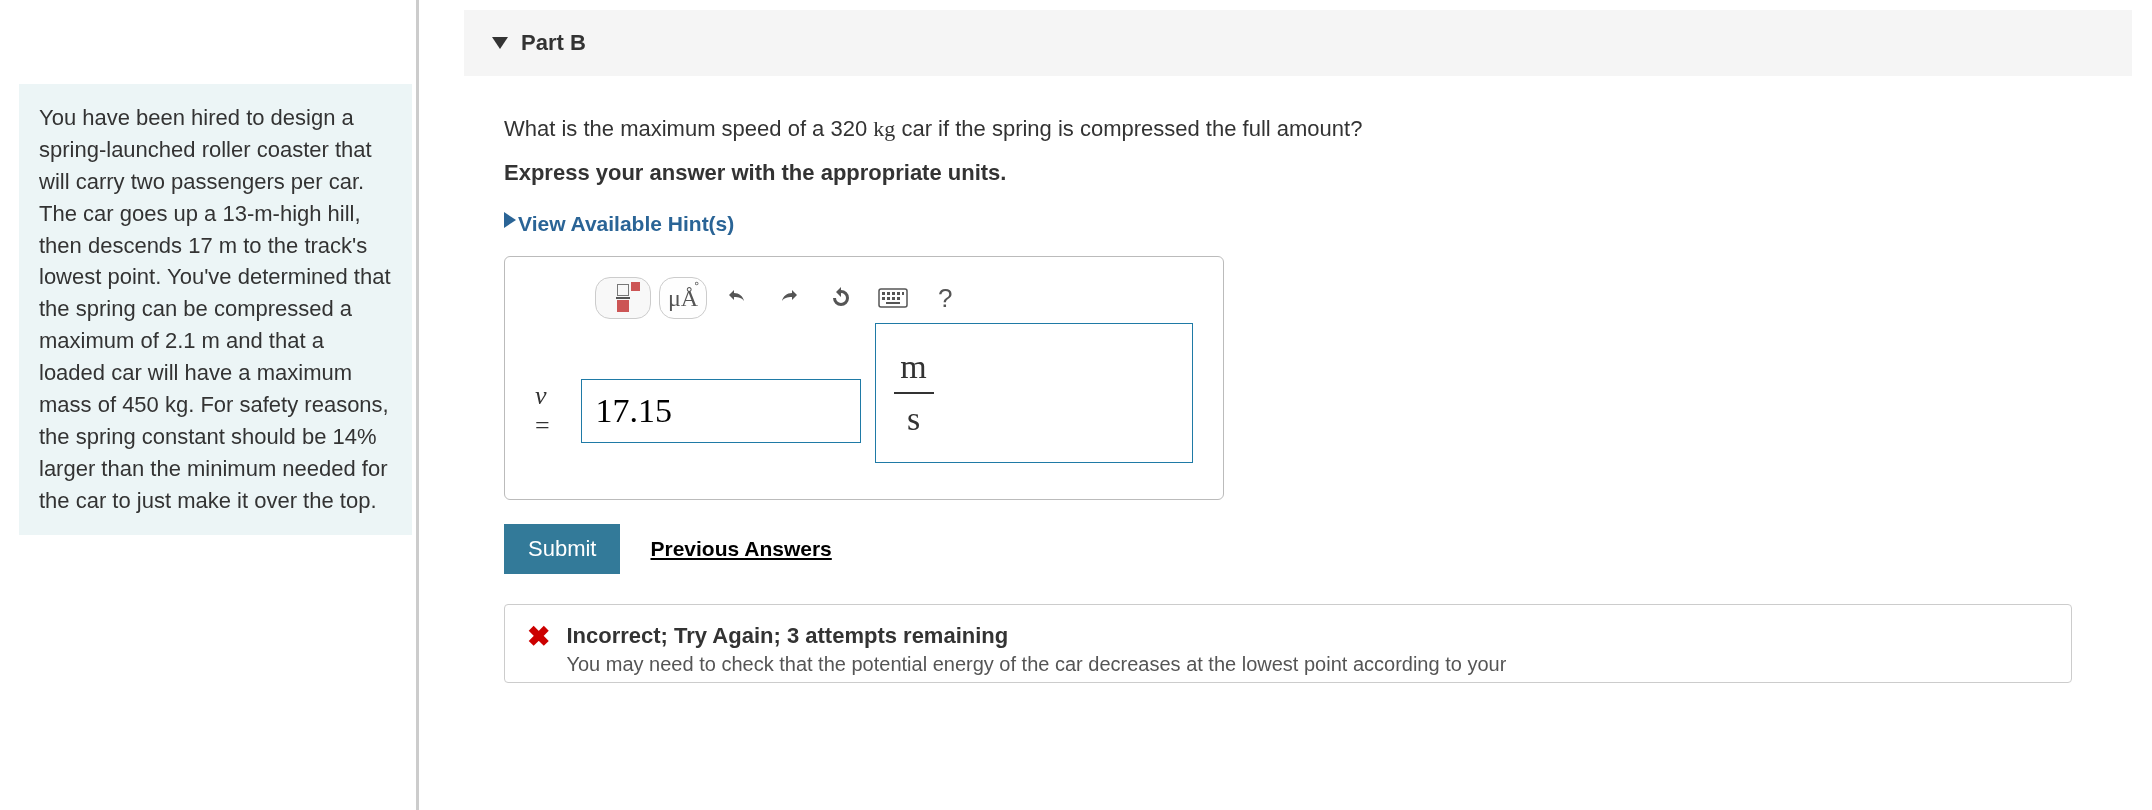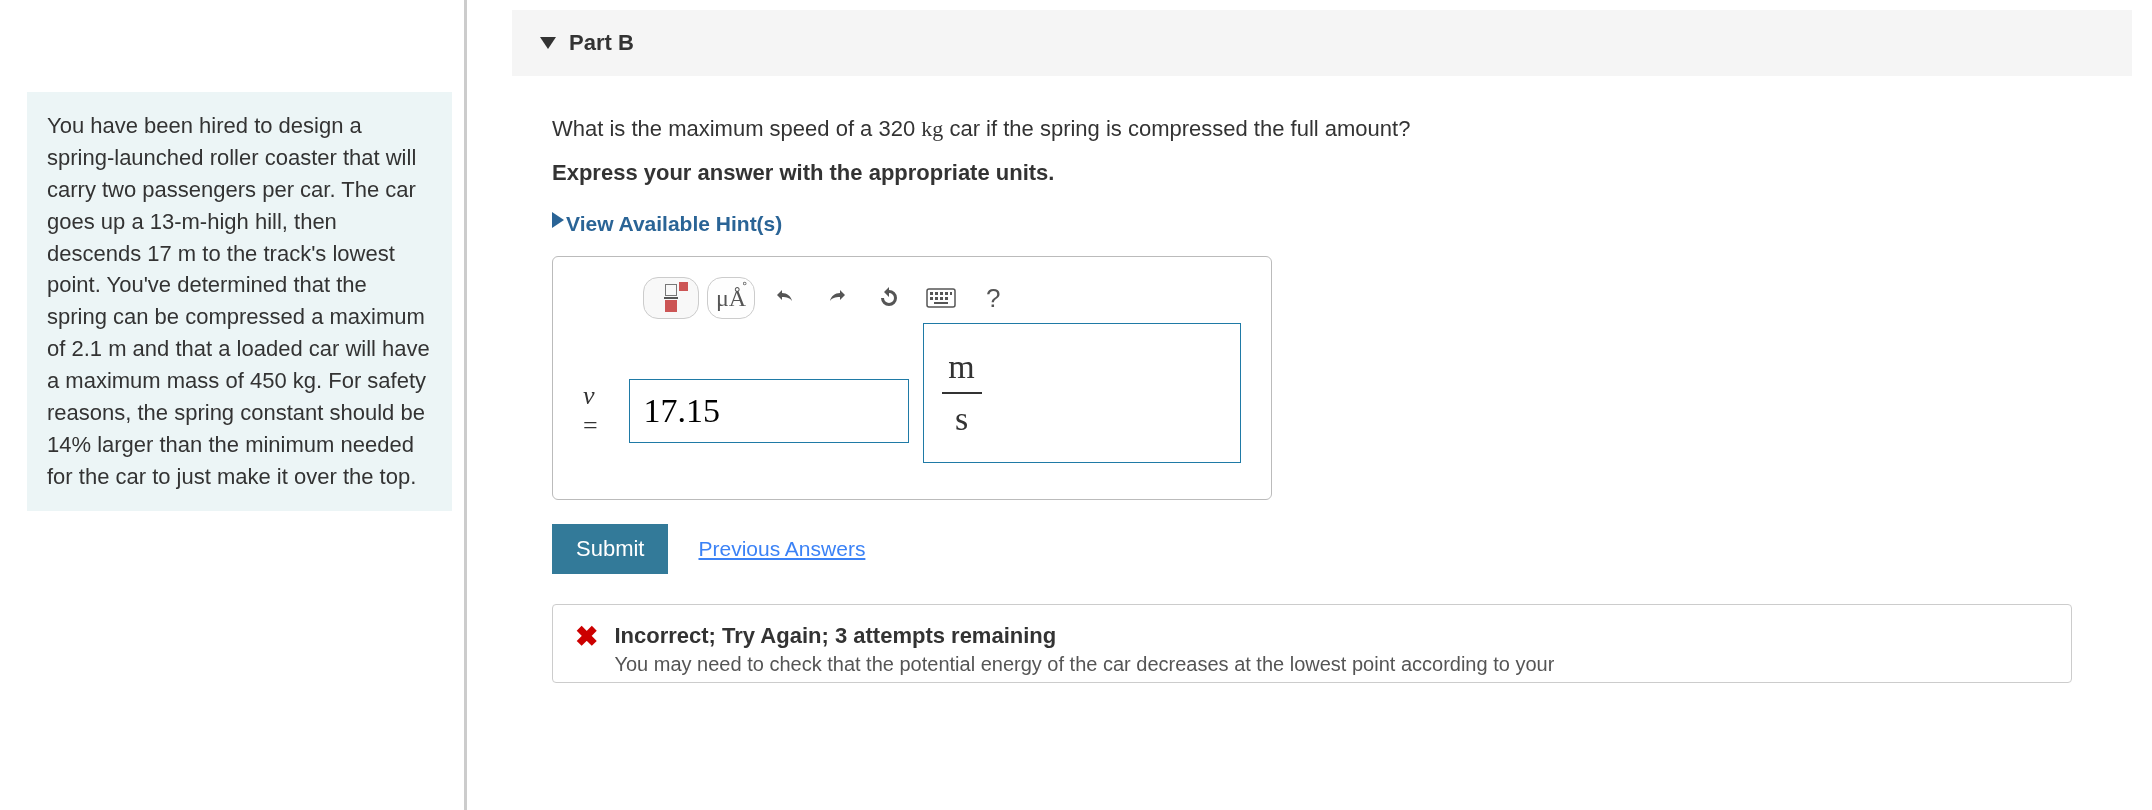--- a/index.html
+++ b/index.html
@@ -15,8 +15,8 @@
     overflow: hidden;
   }
   .left-pane {
-    width: 464px;
-    padding: 12px;
+    width: 416px;
+    padding: 4px;
     flex-shrink: 0;
   }
   .problem-box {

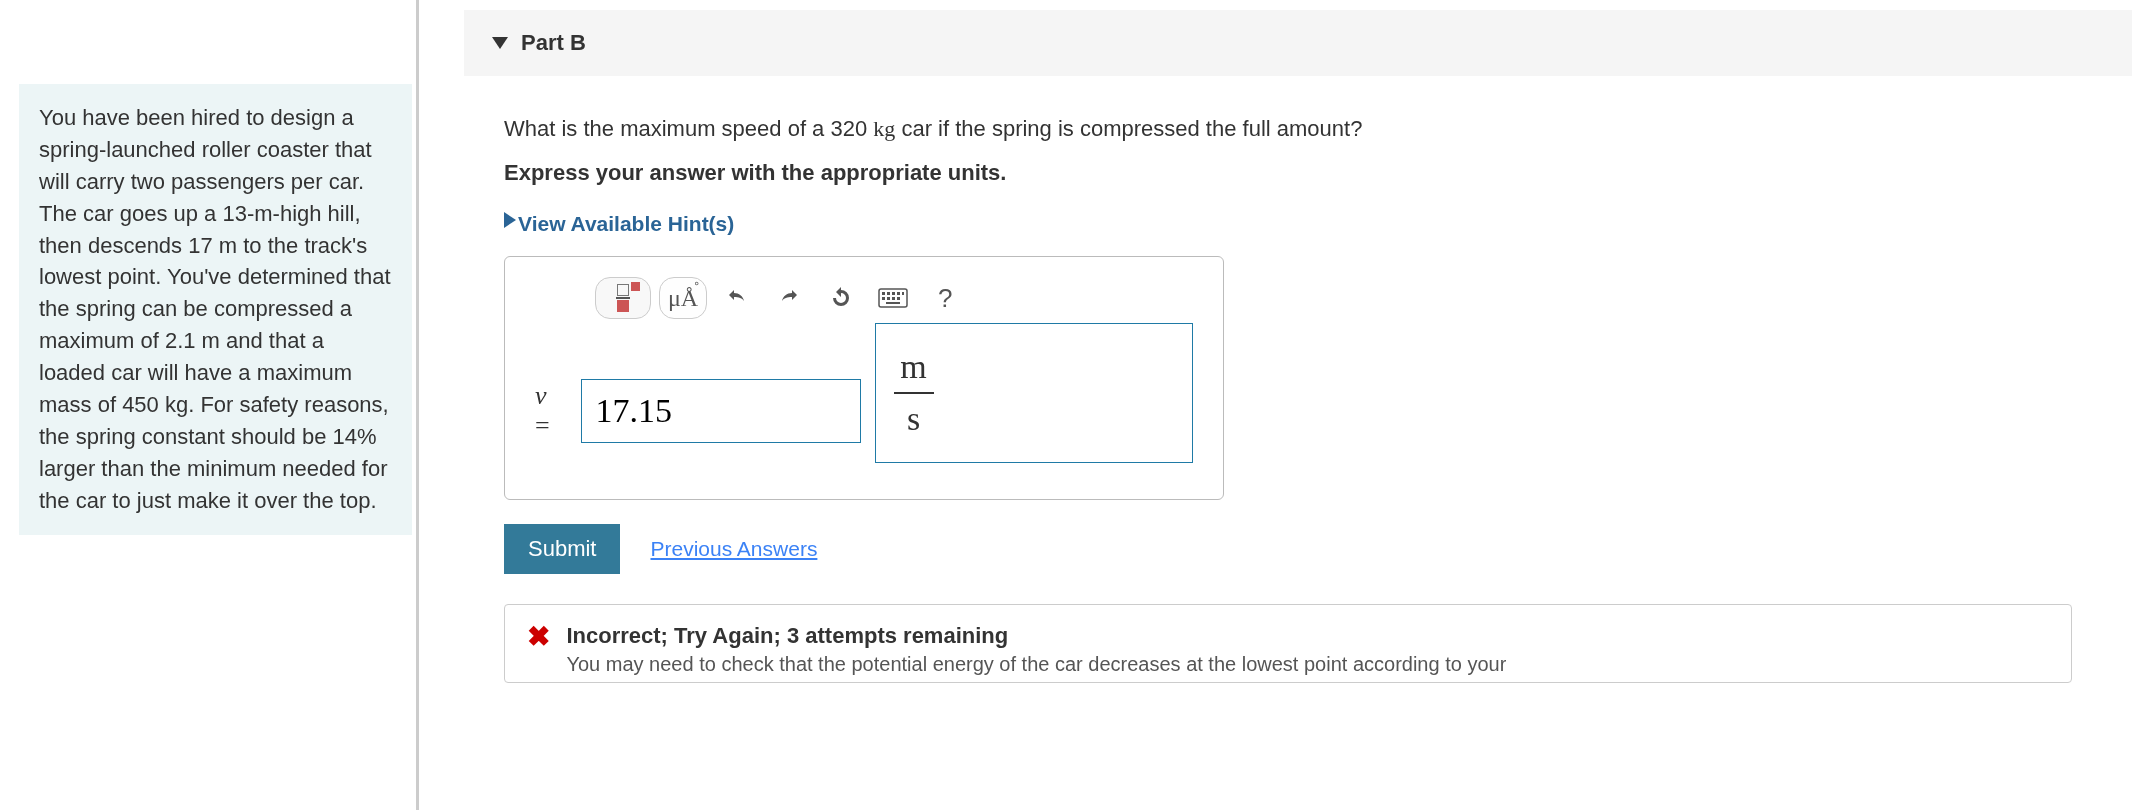--- a/index.html
+++ b/index.html
@@ -175,8 +175,8 @@
     cursor: pointer;
   }
   .prev-link {
-    color: #3b82f6;
-    font-weight: normal;
+    color: #000000;
+    font-weight: bold;
     text-decoration: underline;
     font-size: 21px;
     cursor: pointer;

